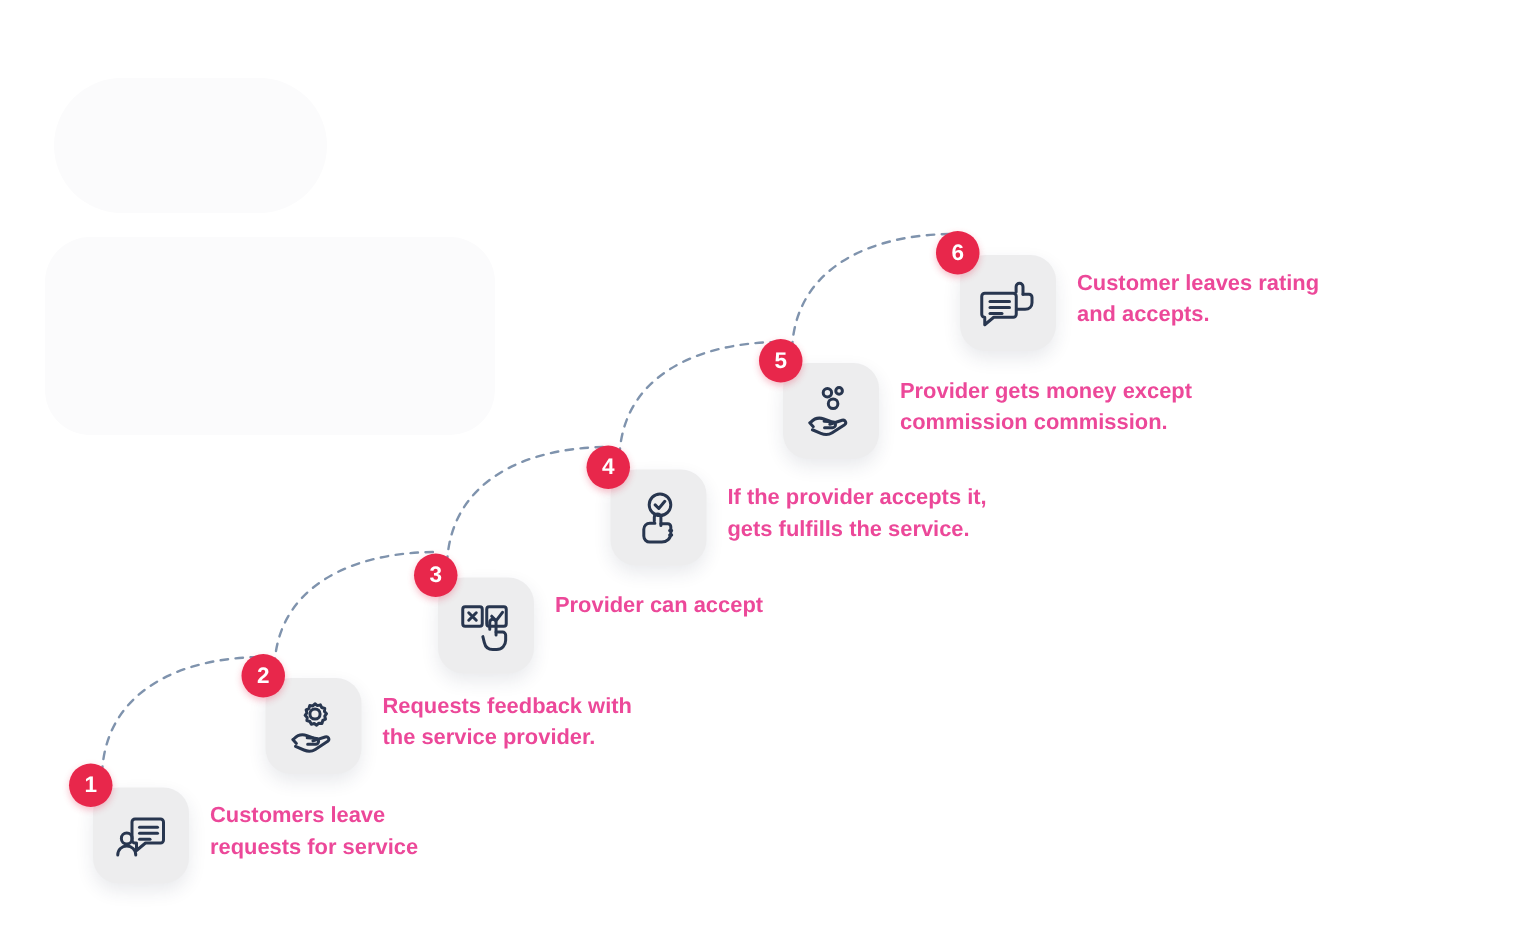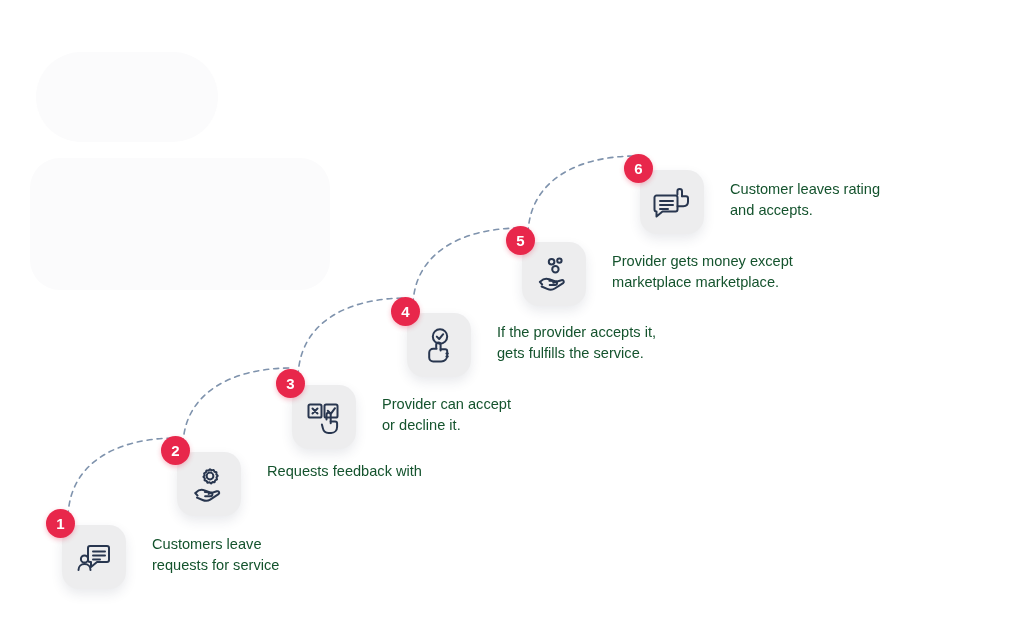--- a/index.html
+++ b/index.html
@@ -79,11 +79,11 @@
   }
   .caption {
     position: absolute;
-    left: 90px;
+    left: 78px;
     top: 9px;
-    color: #14532d;
+    color: #ec4899;
     font-size: 14.6px;
-    font-weight: normal;
+    font-weight: bold;
     line-height: 21px;
     white-space: nowrap;
   }

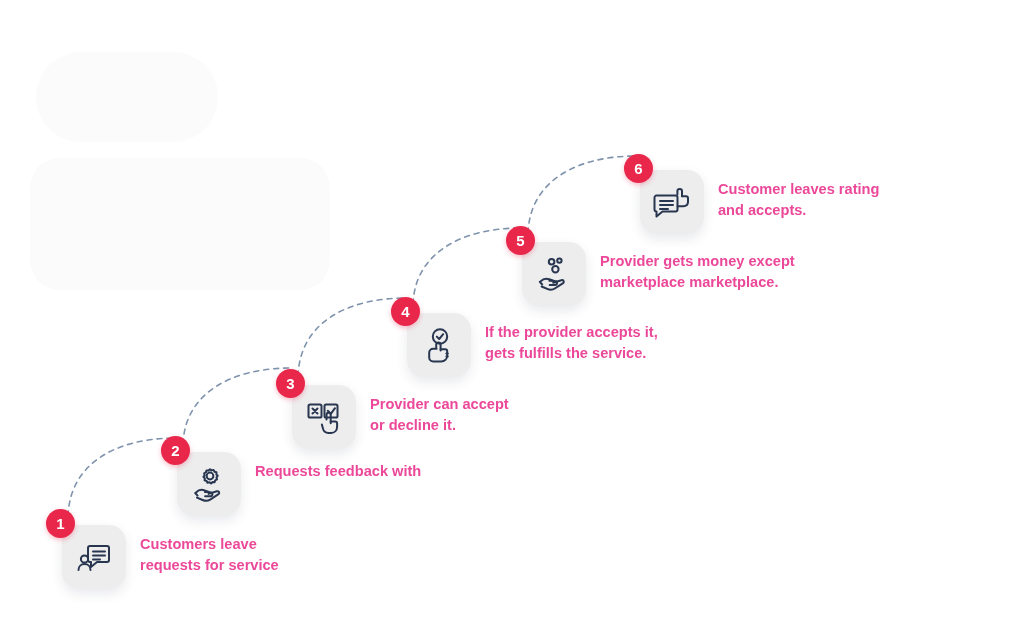--- a/index.html
+++ b/index.html
@@ -200,7 +200,7 @@
     <div class="badge">5</div>
     <div class="caption">
       <span class="line">Provider gets money except</span>
-      <span class="line">marketplace marketplace.</span>
+      <span class="line">commission commission.</span>
     </div>
   </div>
 

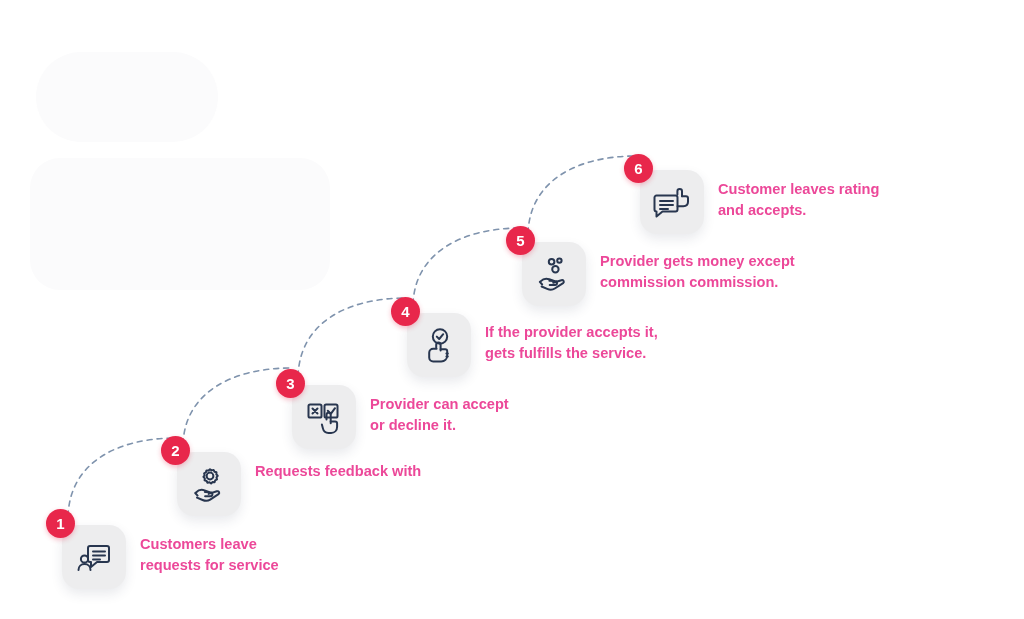--- a/index.html
+++ b/index.html
@@ -160,7 +160,6 @@
     <div class="badge">3</div>
     <div class="caption">
       <span class="line">Provider can accept</span>
-      <span class="line">or decline it.</span>
     </div>
   </div>
 

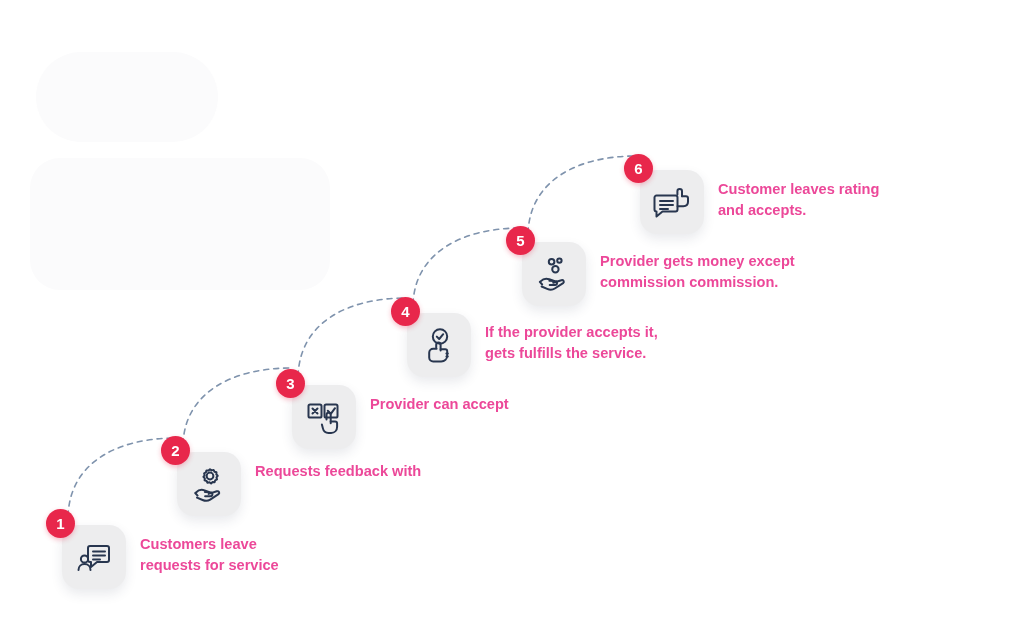--- a/index.html
+++ b/index.html
@@ -141,6 +141,7 @@
     <div class="badge">2</div>
     <div class="caption">
       <span class="line">Requests feedback with</span>
+      <span class="line">the service provider.</span>
     </div>
   </div>
 

